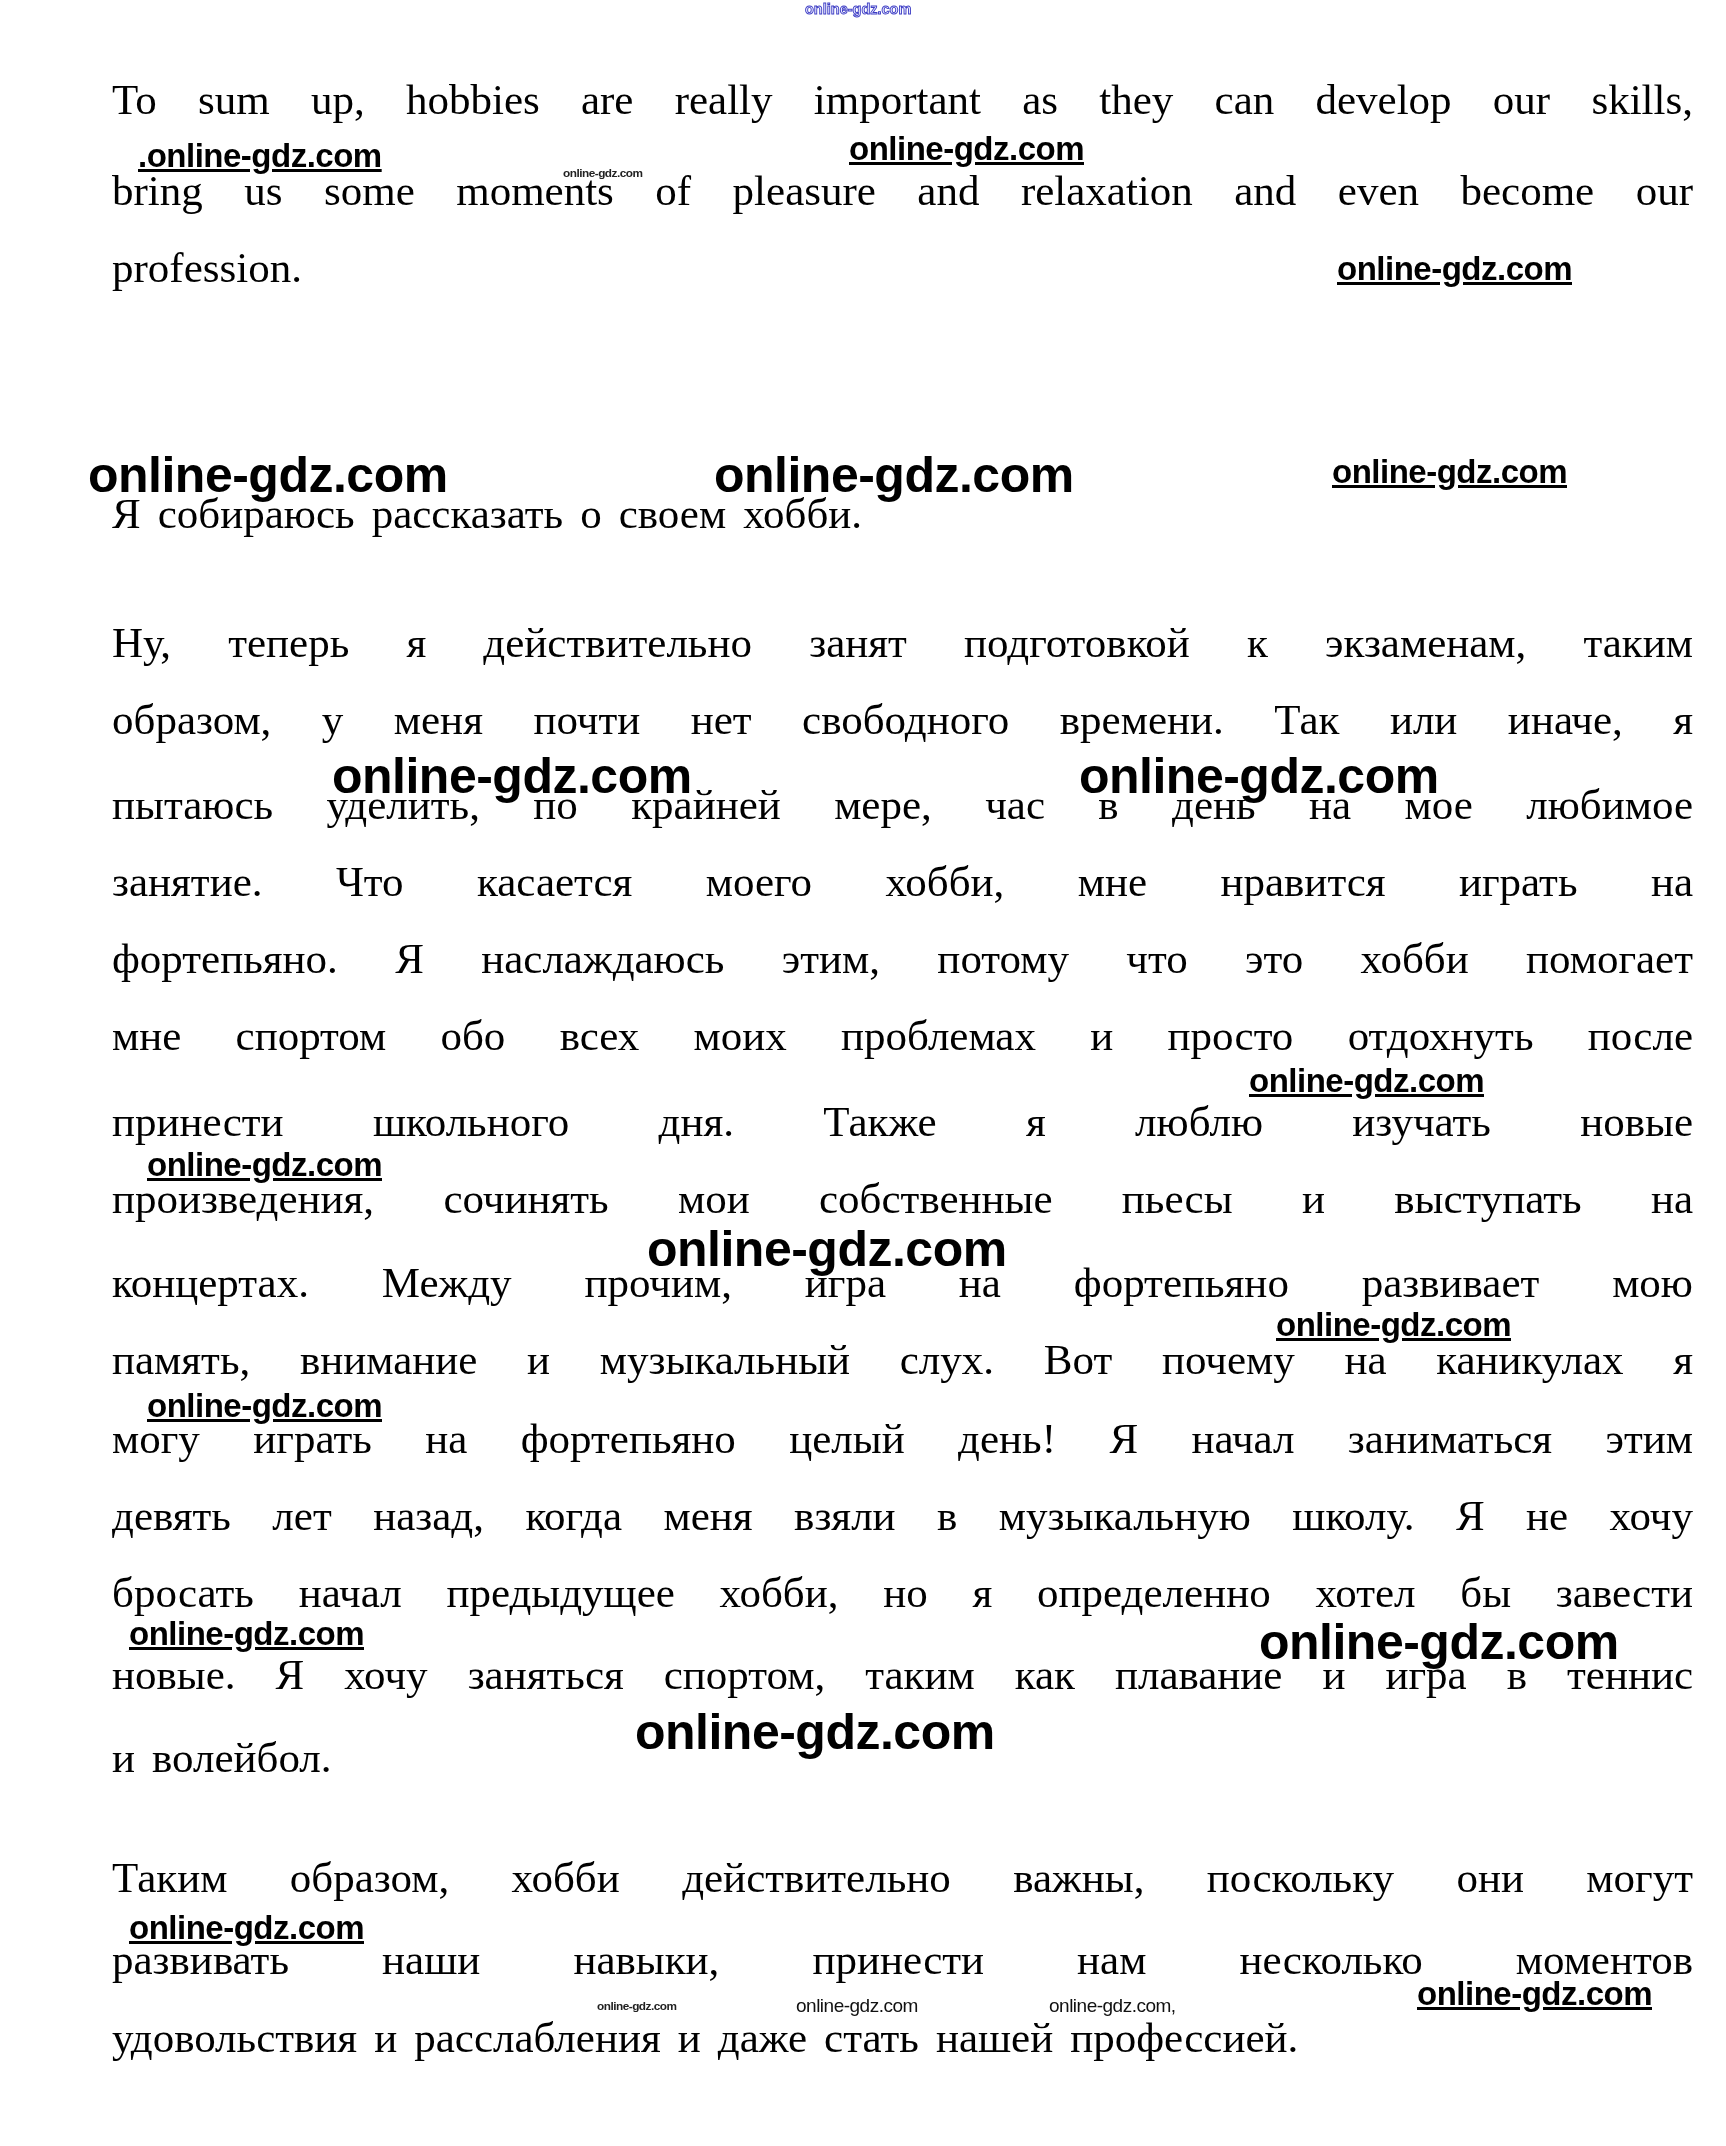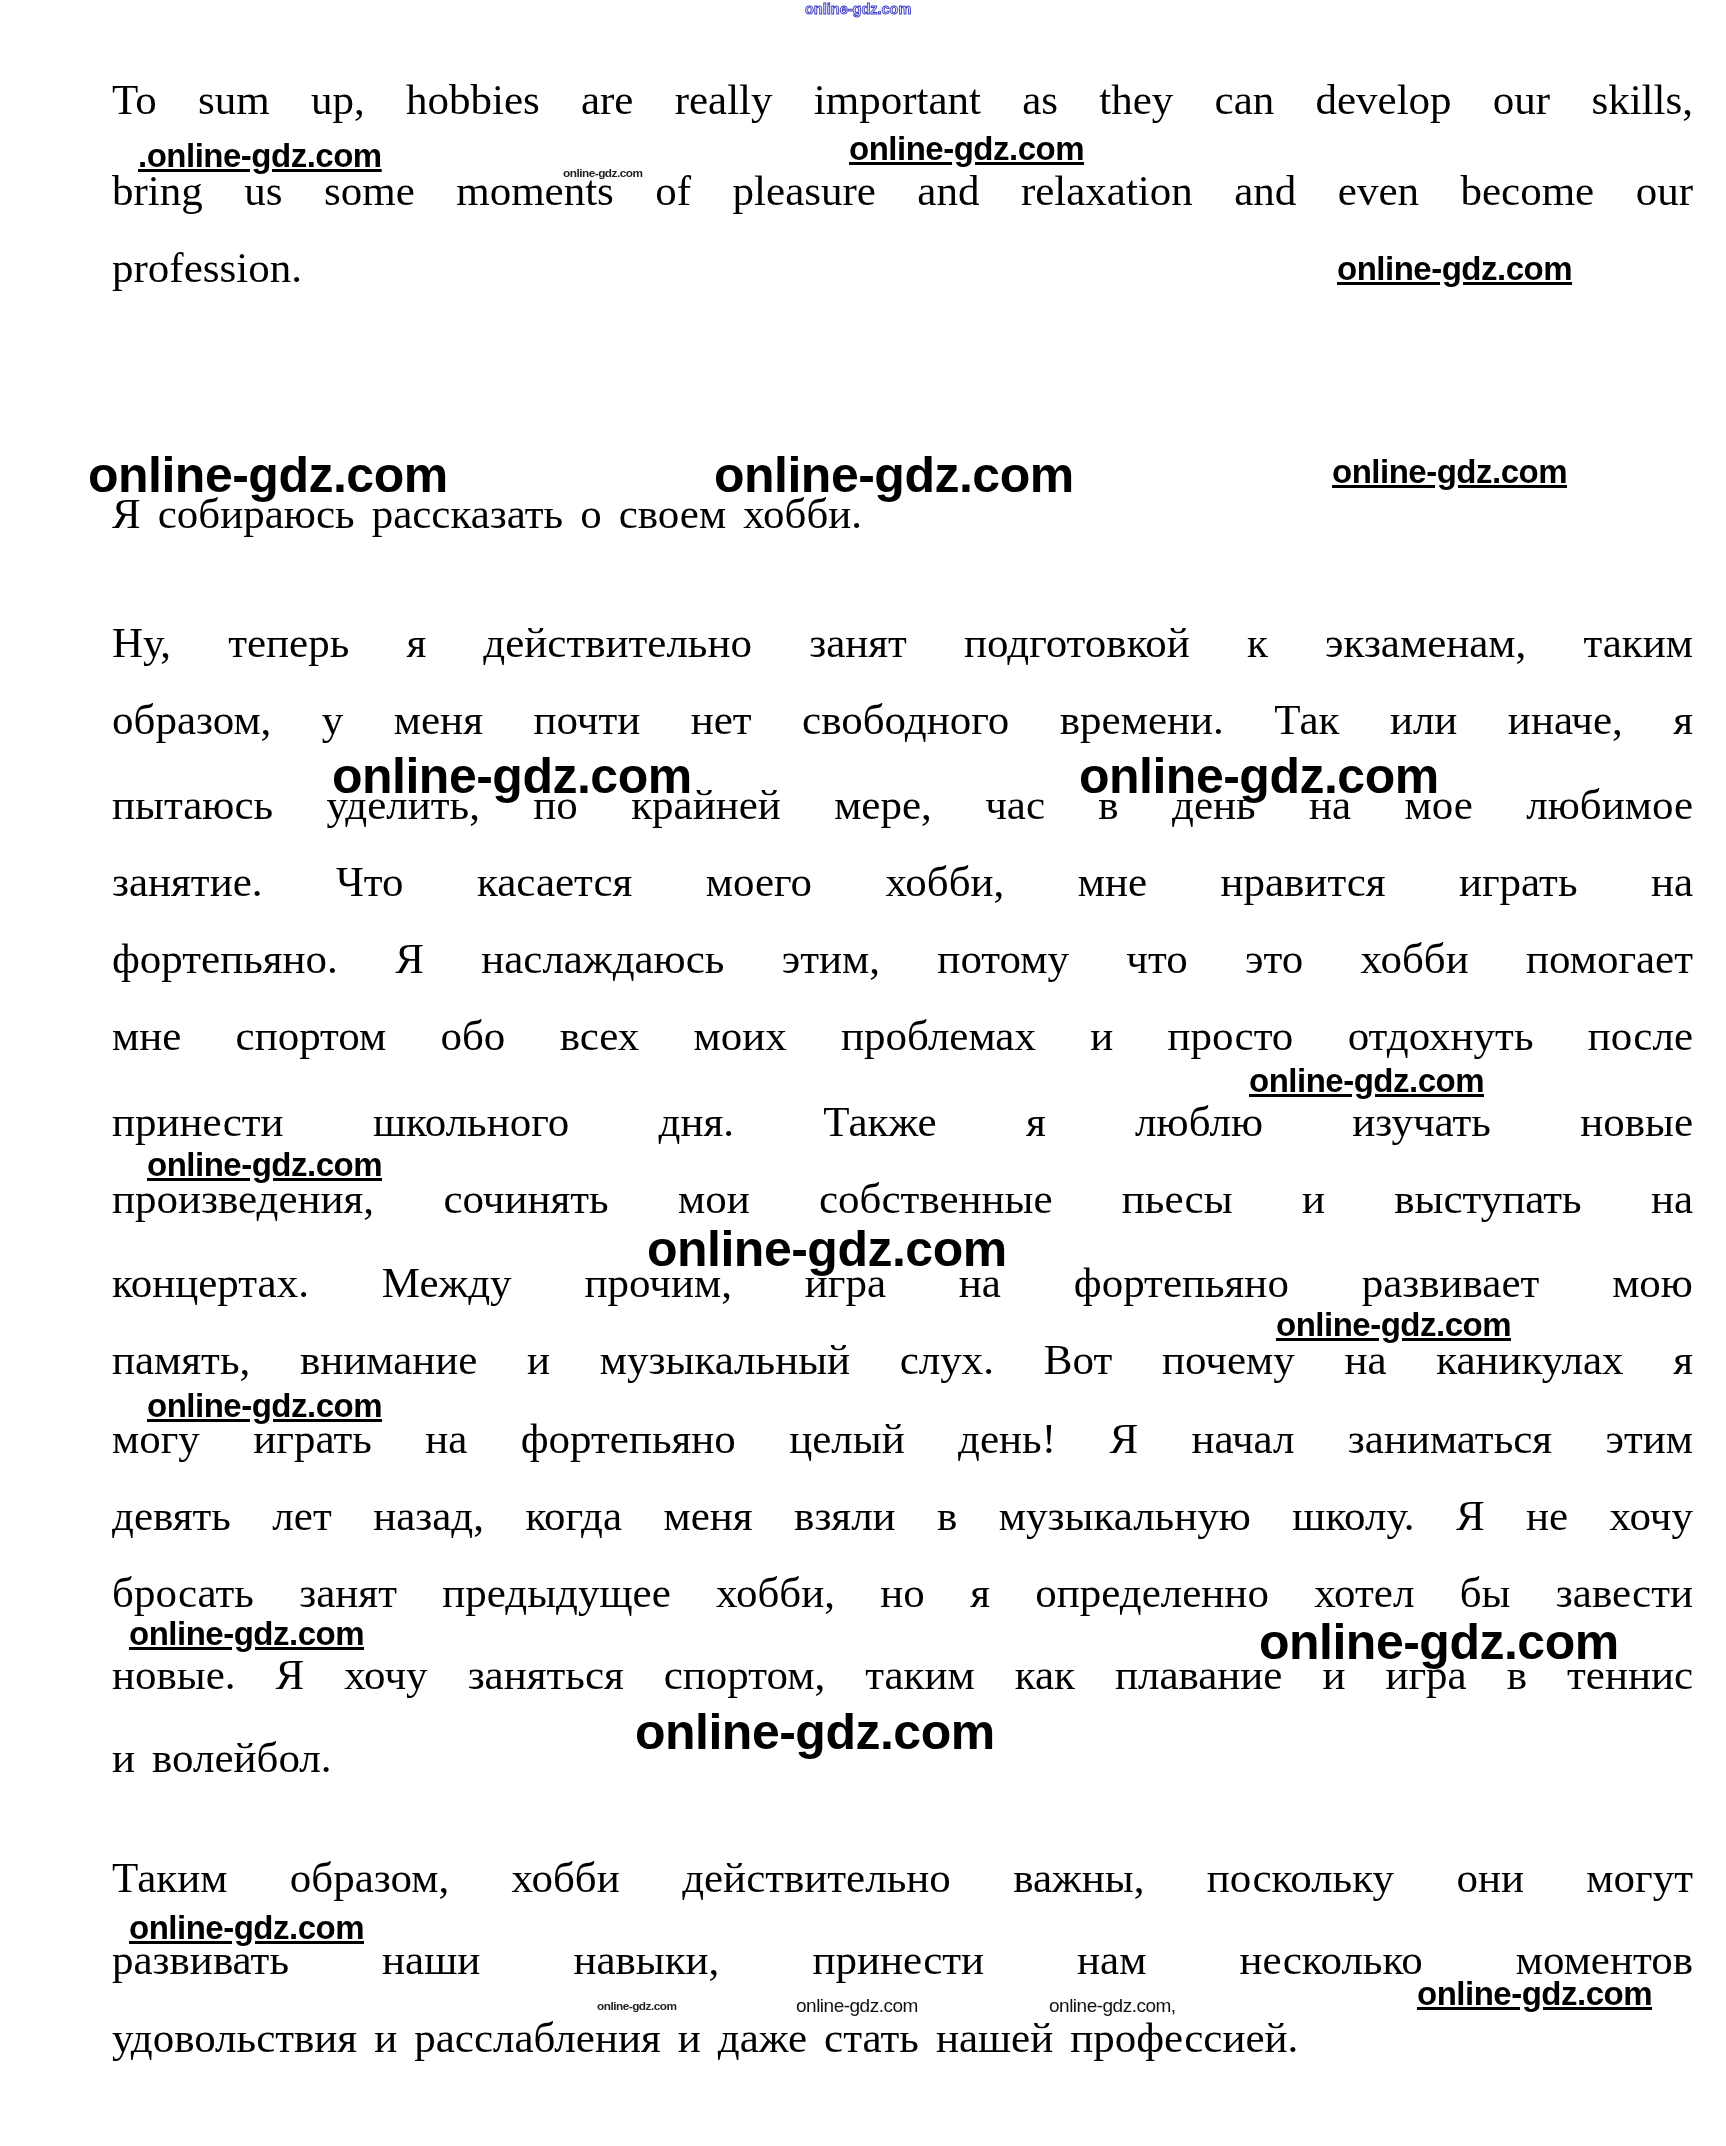--- a/index.html
+++ b/index.html
@@ -76,7 +76,7 @@
     <div class="line just" style="top:1338px">память, внимание и музыкальный слух. Вот почему на каникулах я</div>
     <div class="line just" style="top:1417px">могу играть на фортепьяно целый день! Я начал заниматься этим</div>
     <div class="line just" style="top:1494px">девять лет назад, когда меня взяли в музыкальную школу. Я не хочу</div>
-    <div class="line just" style="top:1571px">бросать занят предыдущее хобби, но я определенно хотел бы завести</div>
+    <div class="line just" style="top:1571px">бросать начал предыдущее хобби, но я определенно хотел бы завести</div>
     <div class="line just" style="top:1653px">новые. Я хочу заняться спортом, таким как плавание и игра в теннис</div>
     <div class="line" style="top:1736px">и волейбол.</div>
   </div>

